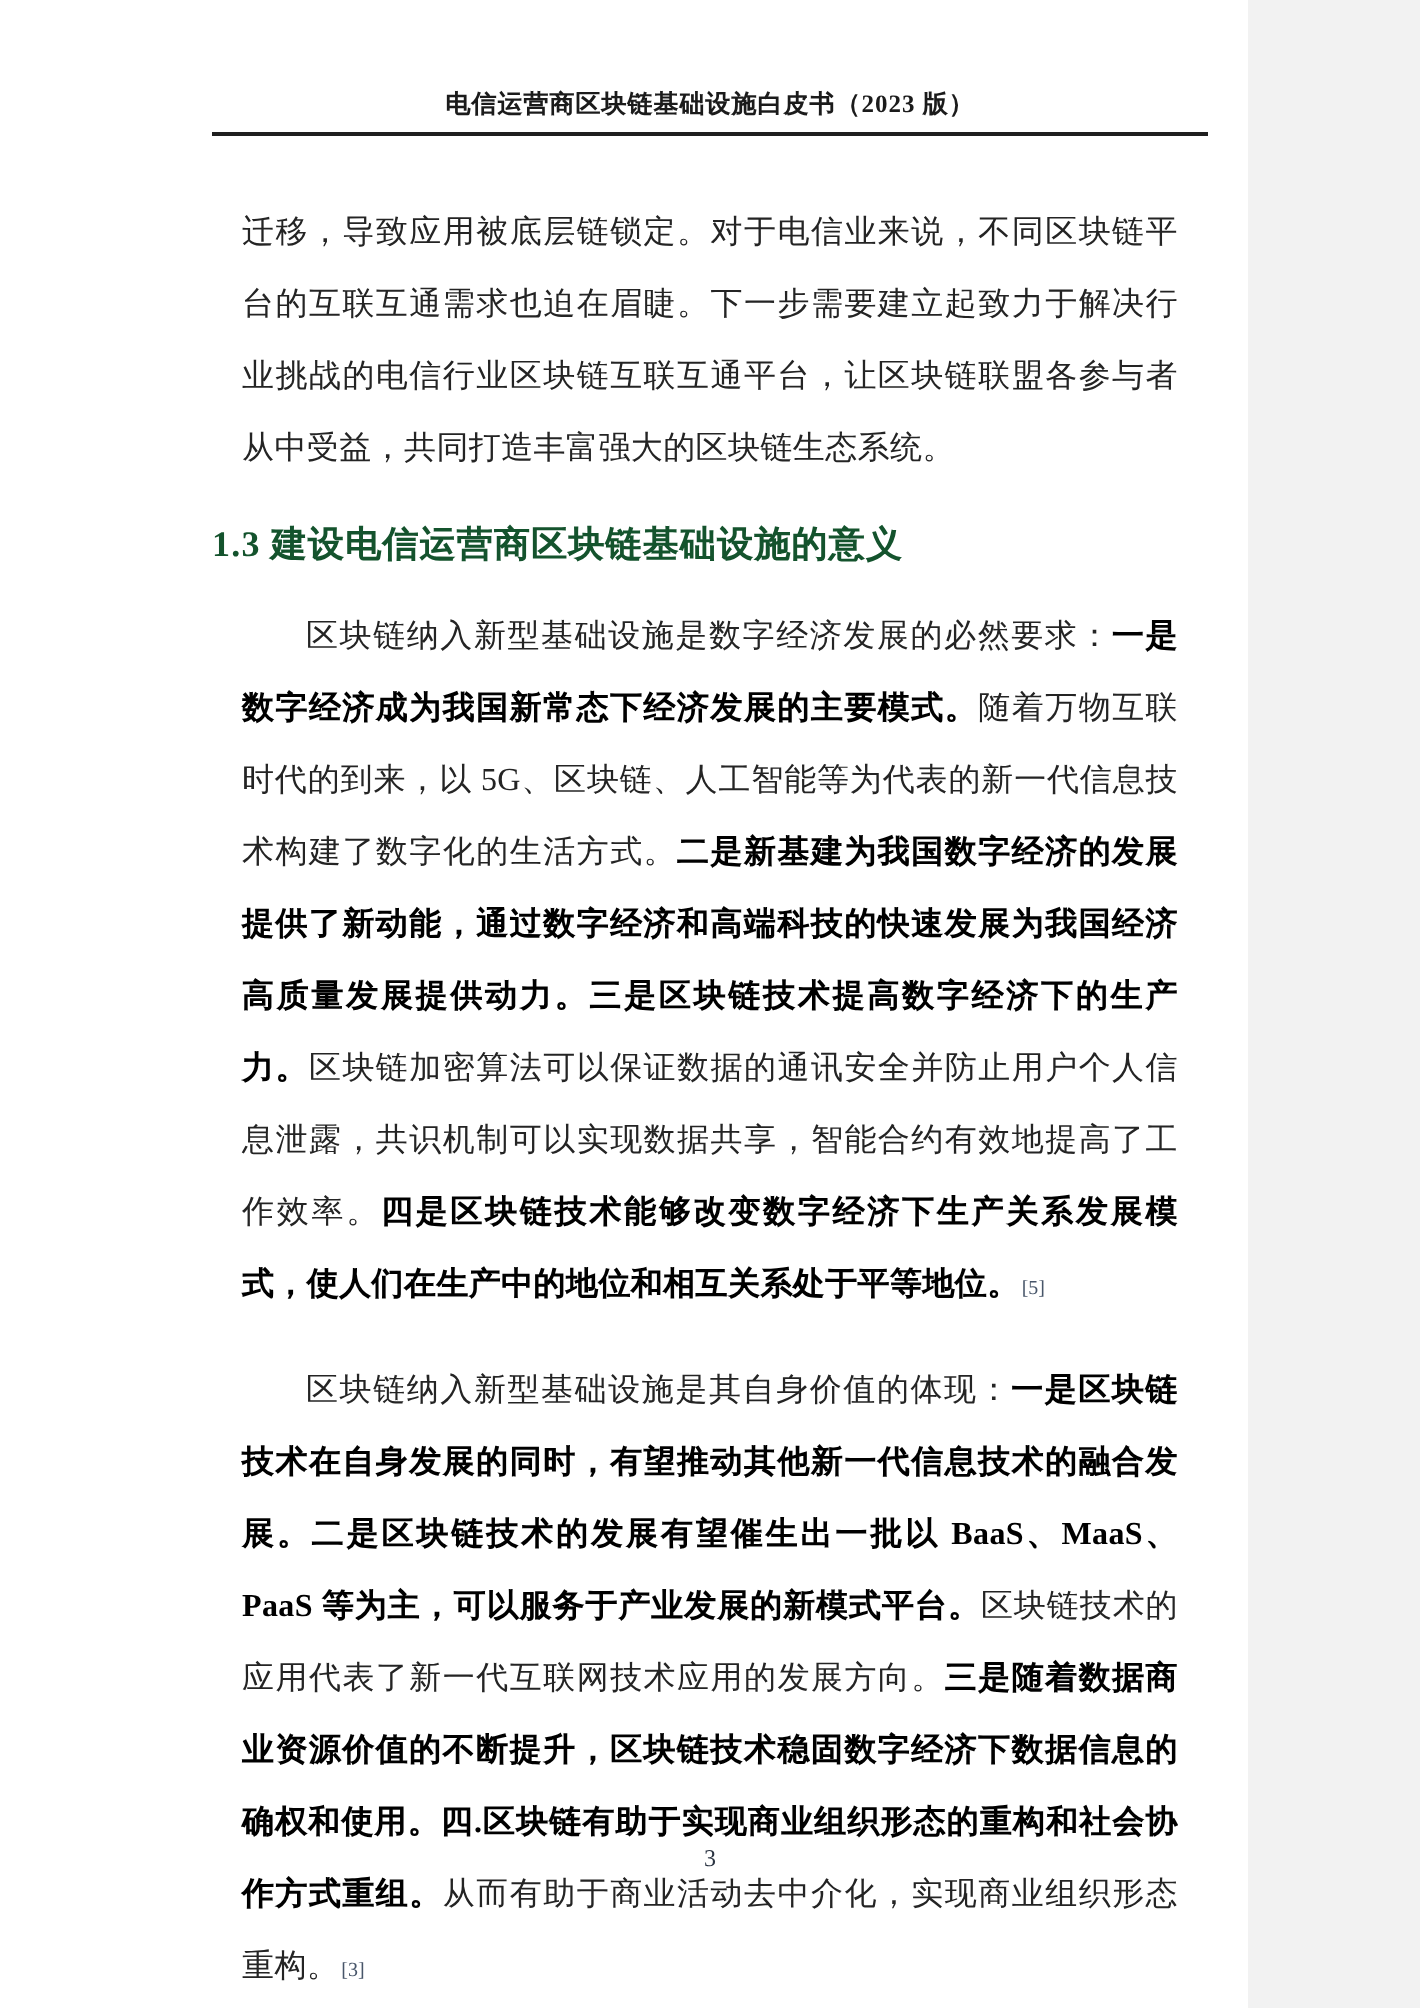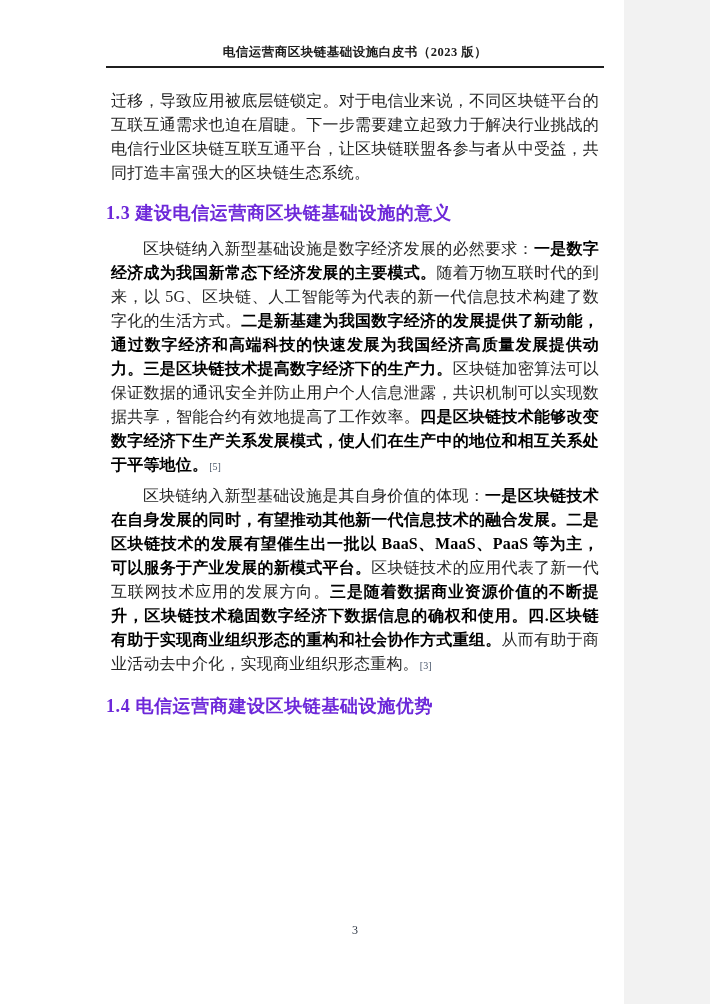--- a/index.html
+++ b/index.html
@@ -35,9 +35,9 @@
     top: 84px; left: 106px; width: 498px;
   }
   .body-p {
-    margin: 5px;
+    margin: 15px;
     font-size: 16px;
-    line-height: 24px;
+    line-height: 36px;
     text-align: justify;
     color: #242424;
     letter-spacing: 0.2px;

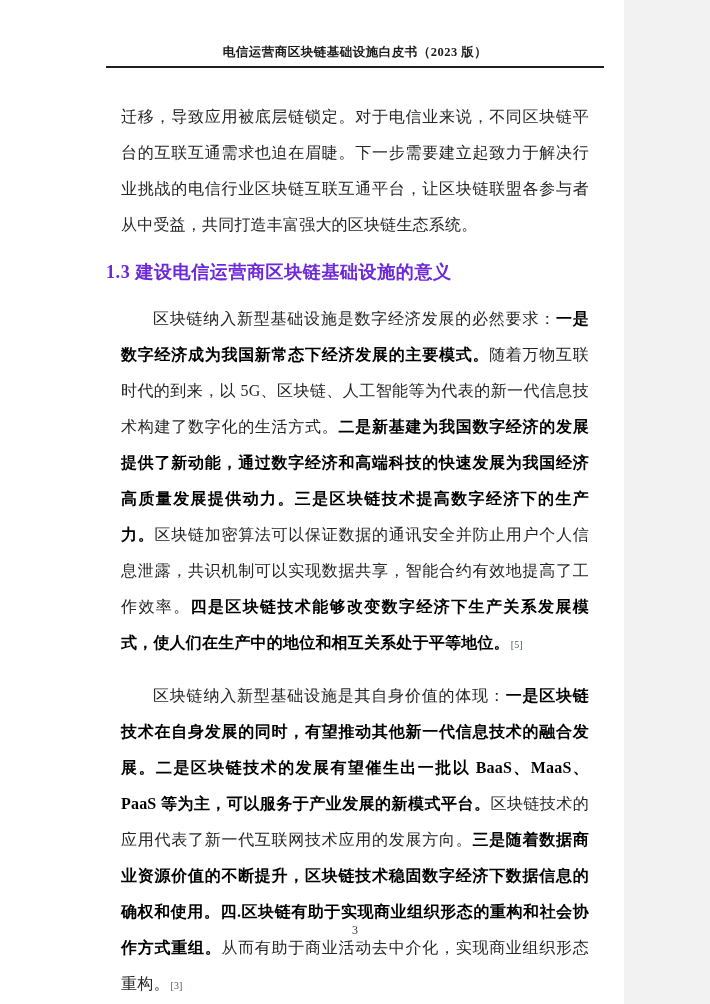--- a/index.html
+++ b/index.html
@@ -56,7 +56,7 @@
     font-size: 18px;
     line-height: 28px;
     font-weight: bold;
-    color: #6d28d9;
+    color: #14532d;
     letter-spacing: 0.6px;
     text-align: left;
   }

